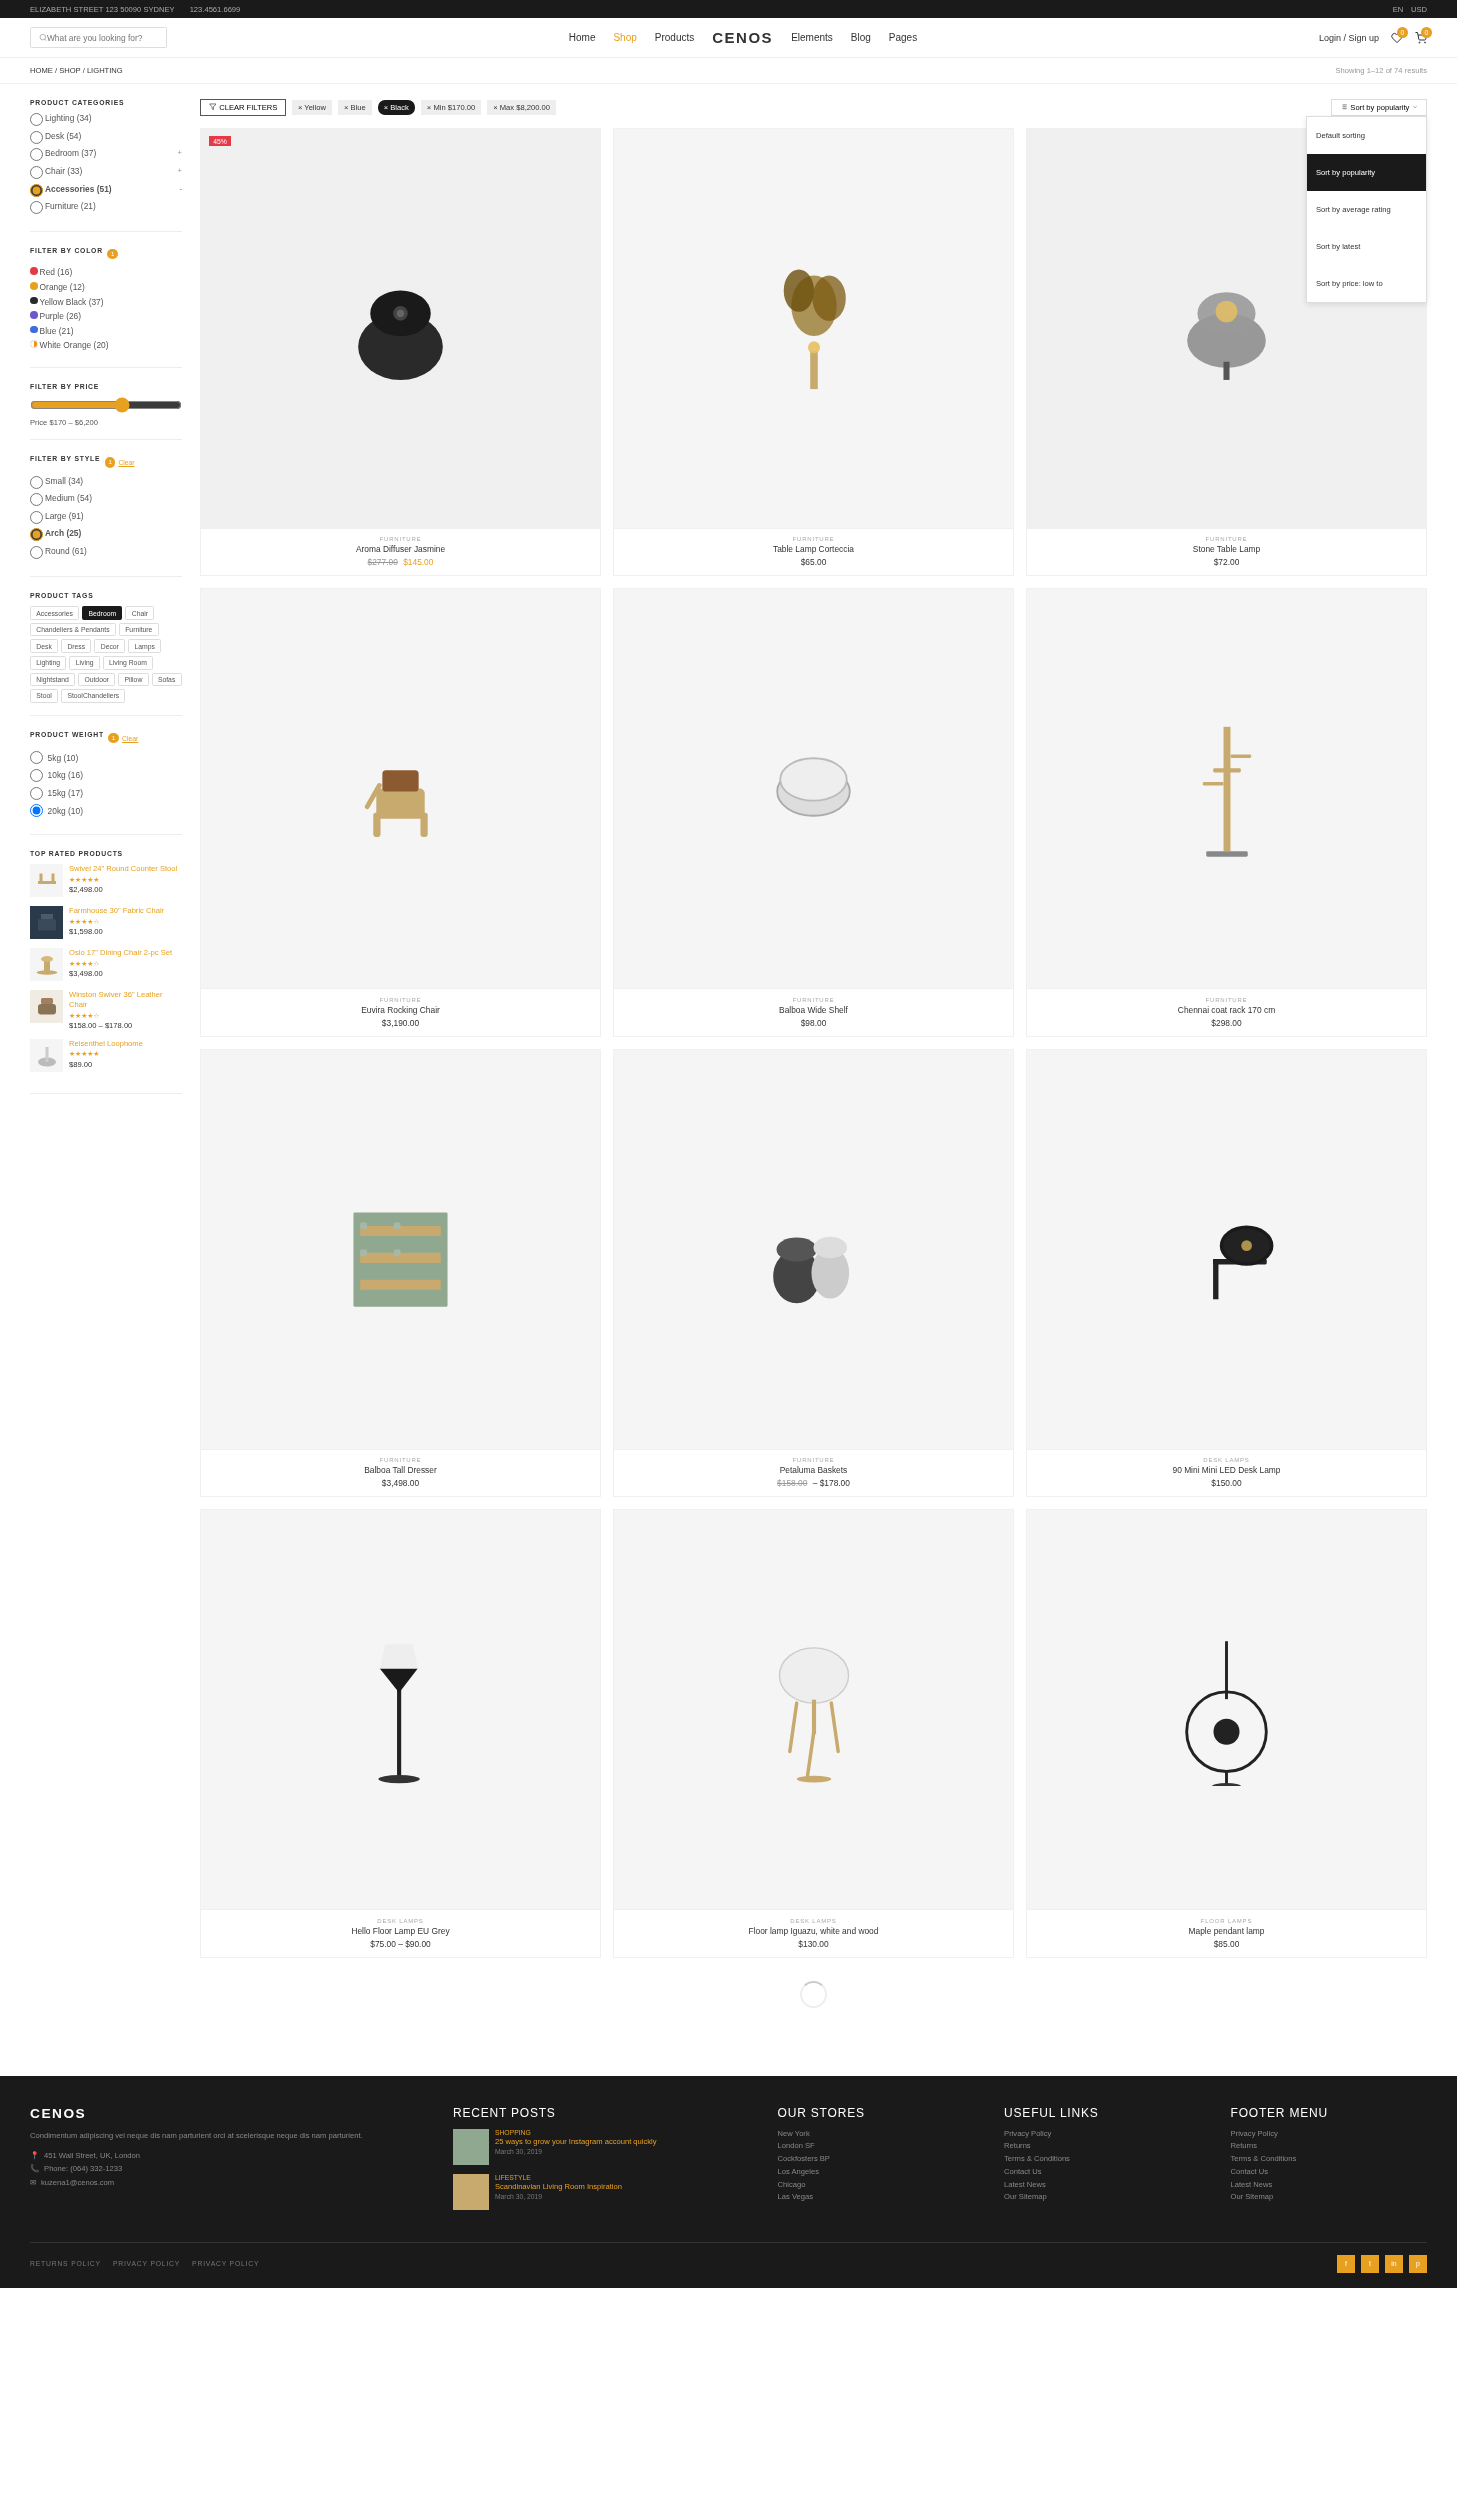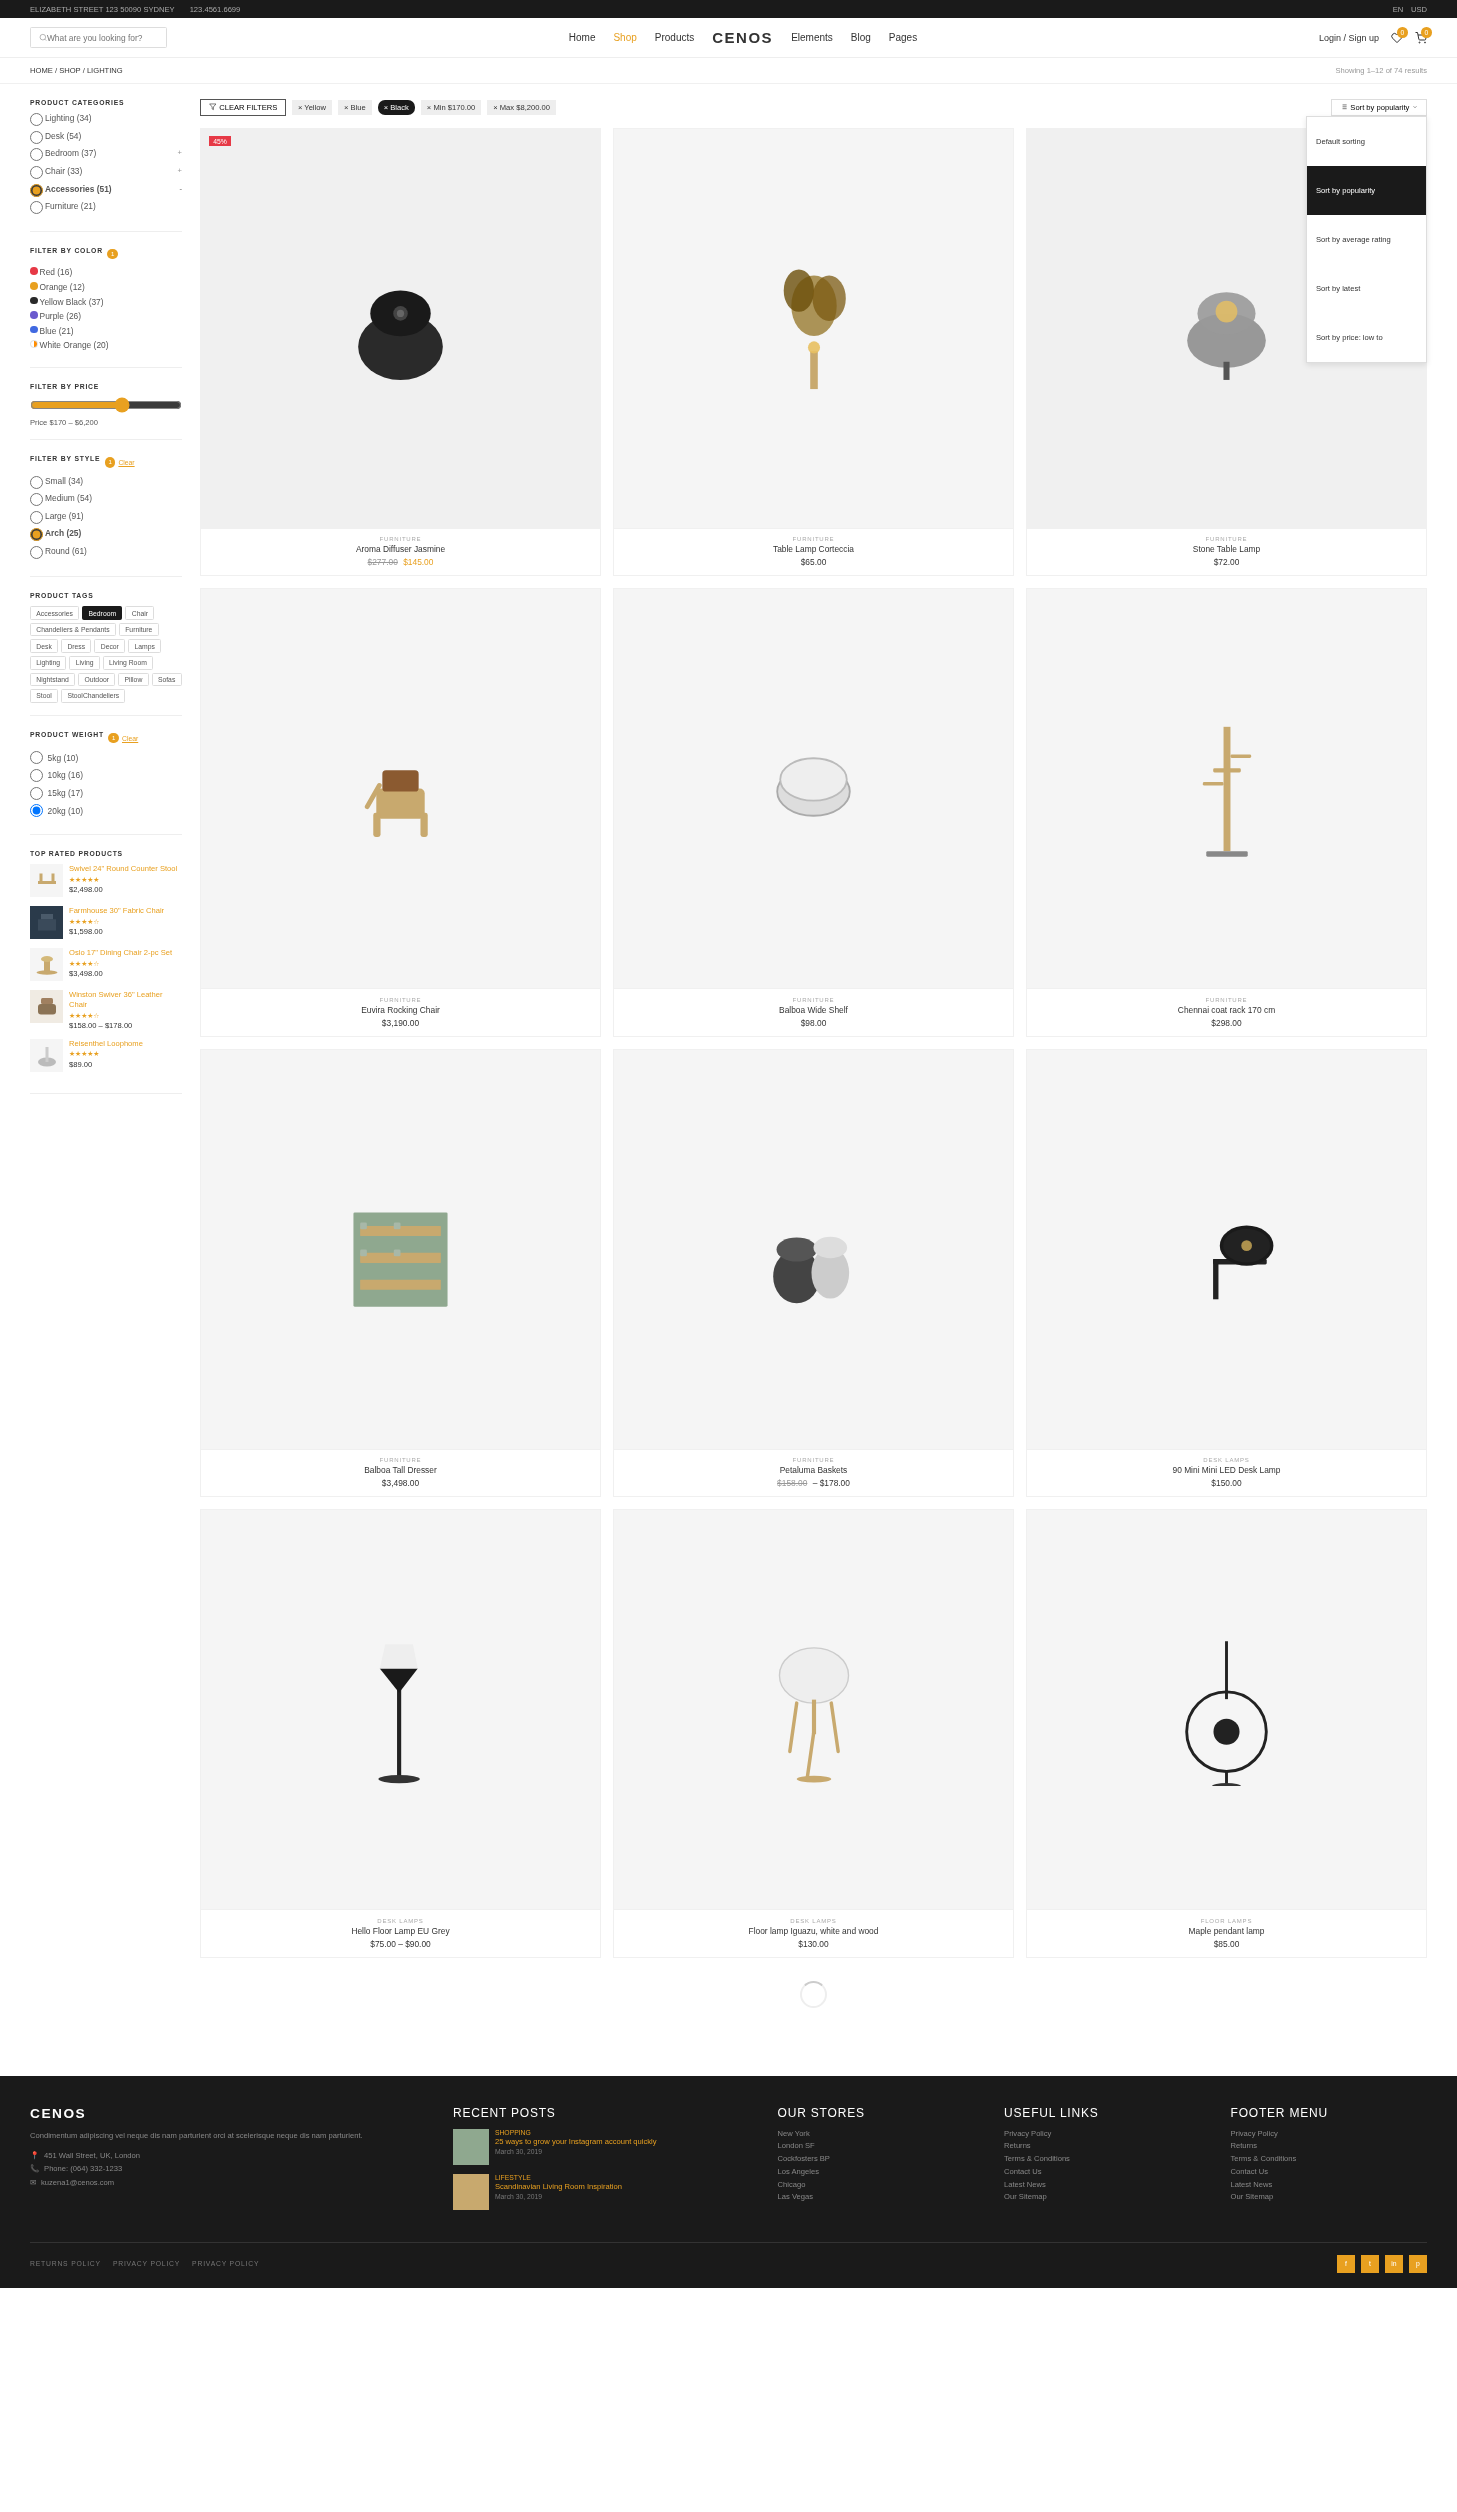--- a/index.html
+++ b/index.html
@@ -81,7 +81,7 @@
     .sort-dropdown-wrapper { position: relative; }
     .sort-btn { border: 0.8px solid #ddd; padding: 3px 7.6px; font-size: 7.6px; cursor: pointer; background: #fff; display: flex; align-items: center; gap: 3px; }
     .sort-dropdown { position: absolute; right: 0; top: 100%; background: #fff; border: 0.8px solid #ddd; z-index: 100; min-width: 121px; box-shadow: 0 1.5px 6px rgba(0,0,0,0.1); }
-    .sort-dropdown-item { padding: 20px 9px; font-size: 7.6px; cursor: pointer; white-space: nowrap; }
+    .sort-dropdown-item { padding: 14px 9px; font-size: 7.6px; cursor: pointer; white-space: nowrap; }
     .sort-dropdown-item.selected { background: #1a1a1a; color: #fff; }
 
     

